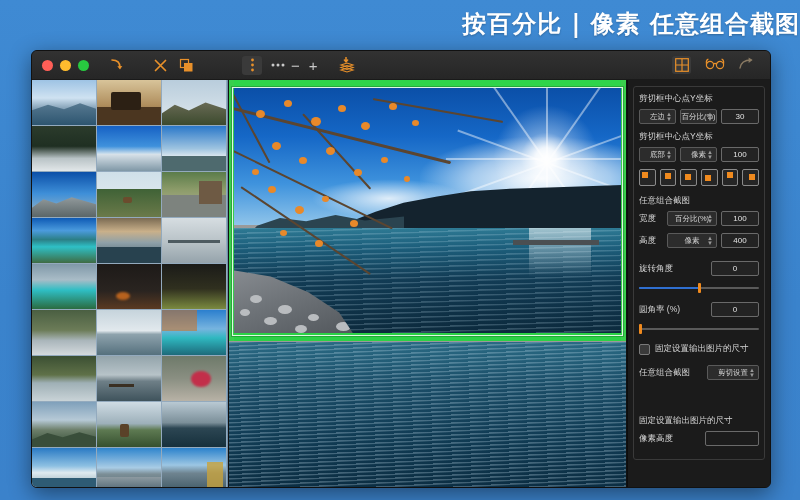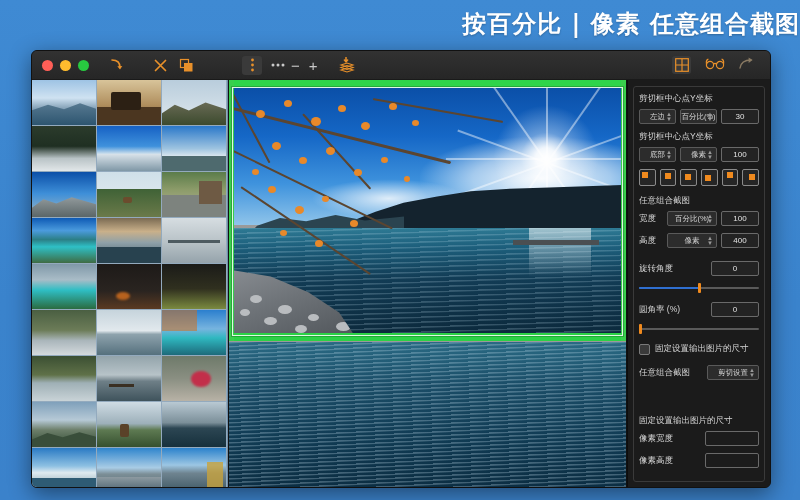--- a/index.html
+++ b/index.html
@@ -584,10 +584,6 @@
 
             <div class="sec-label" style="">固定设置输出图片的尺寸</div>
             <div class="row">
-              <span class="sec-label" style="flex:1;margin:0">像素宽度</span>
-              <div class="num empty"></div>
-            </div>
-            <div class="row">
               <span class="sec-label" style="flex:1;margin:0">像素高度</span>
               <div class="num empty"></div>
             </div>

